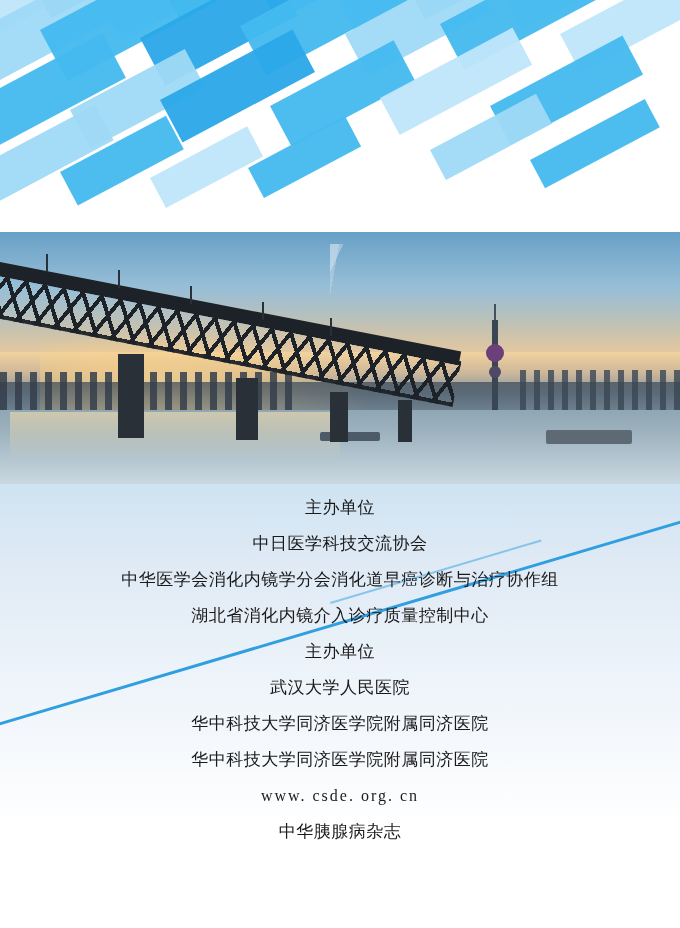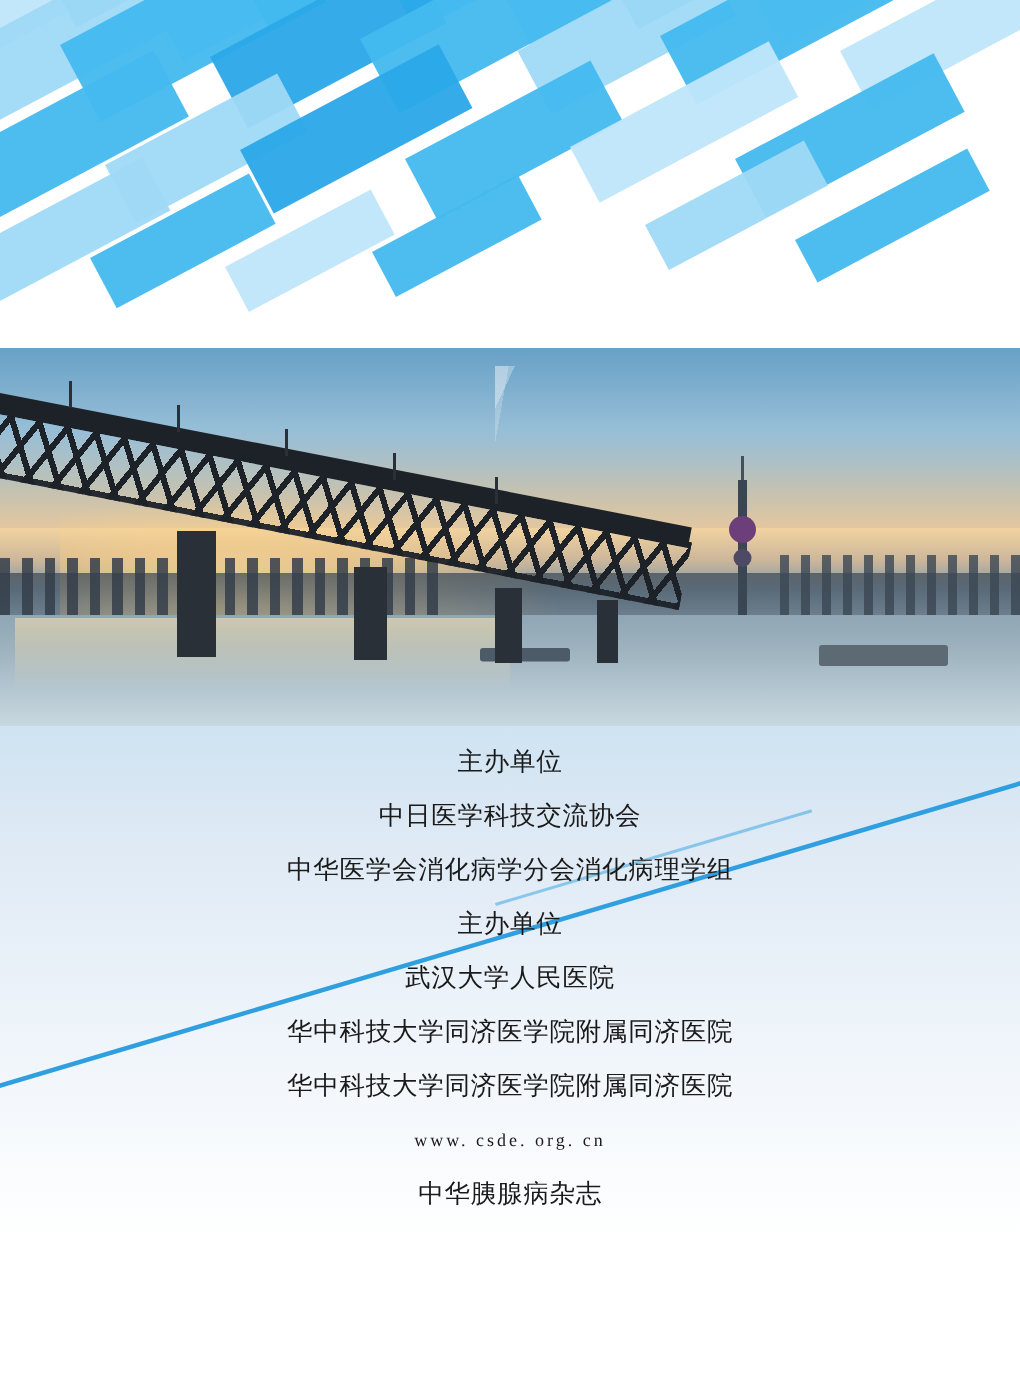--- a/index.html
+++ b/index.html
@@ -302,6 +302,7 @@
     <div class="lines">
       <div class="line">主办单位</div>
       <div class="line">中日医学科技交流协会</div>
+      <div class="line">中华医学会消化内镜学分会消化道早癌诊断与治疗协作组</div>
       <div class="line">中华医学会消化病学分会消化病理学组</div>
       <div class="line">主办单位</div>
       <div class="line">武汉大学人民医院</div>

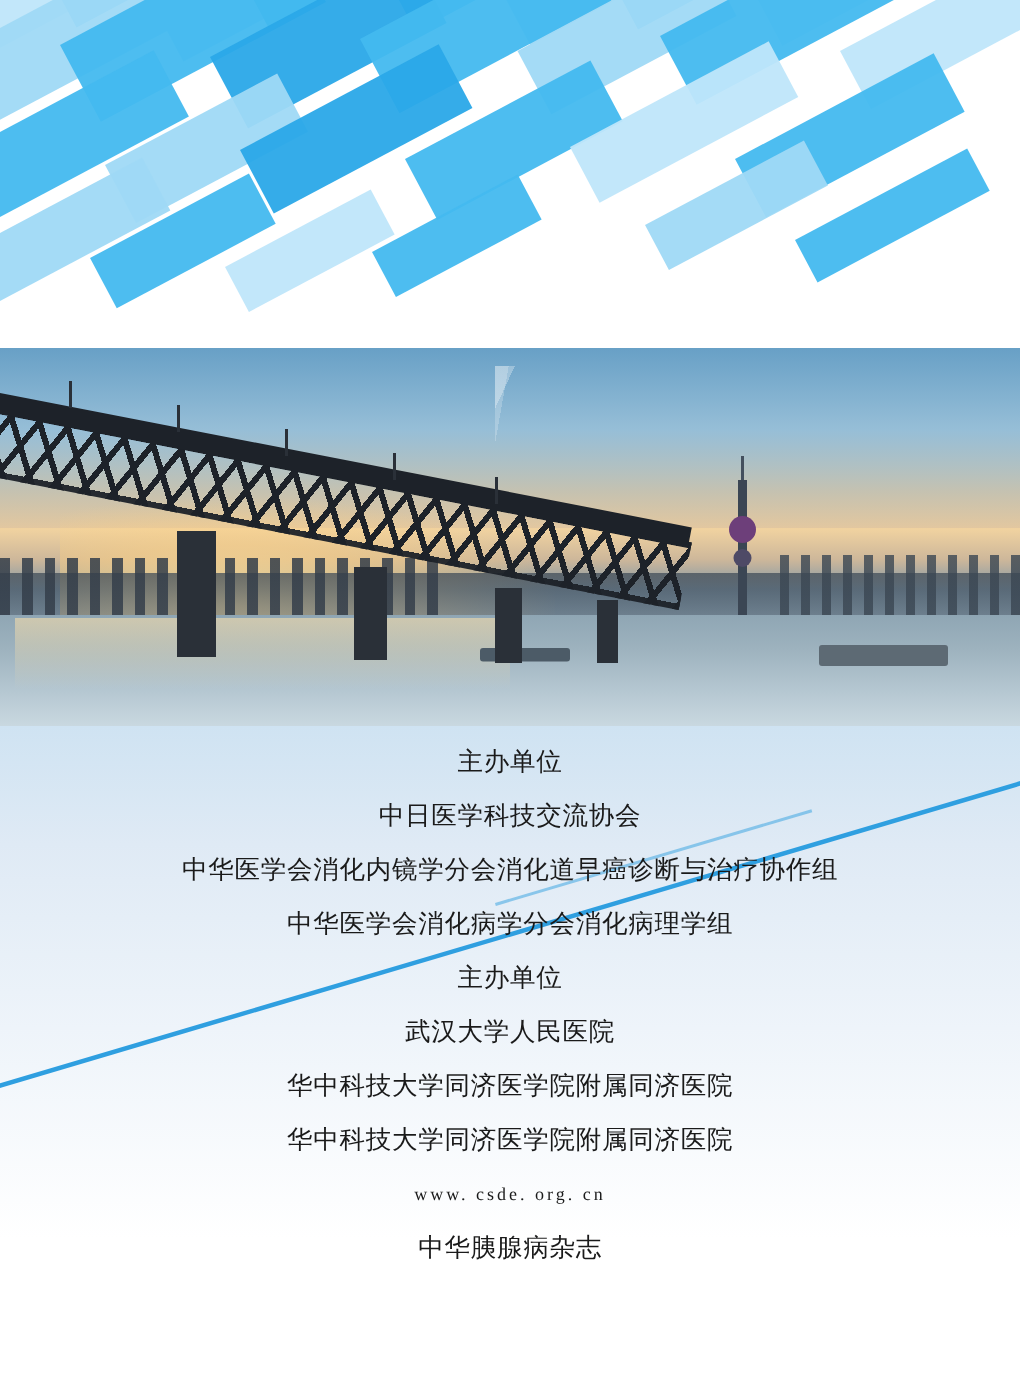--- a/index.html
+++ b/index.html
@@ -303,7 +303,7 @@
       <div class="line">主办单位</div>
       <div class="line">中日医学科技交流协会</div>
       <div class="line">中华医学会消化内镜学分会消化道早癌诊断与治疗协作组</div>
-      <div class="line">中华医学会消化病学分会消化病理学组</div>
+      <div class="line">湖北省消化内镜介入诊疗质量控制中心</div>
       <div class="line">主办单位</div>
       <div class="line">武汉大学人民医院</div>
       <div class="line">华中科技大学同济医学院附属同济医院</div>

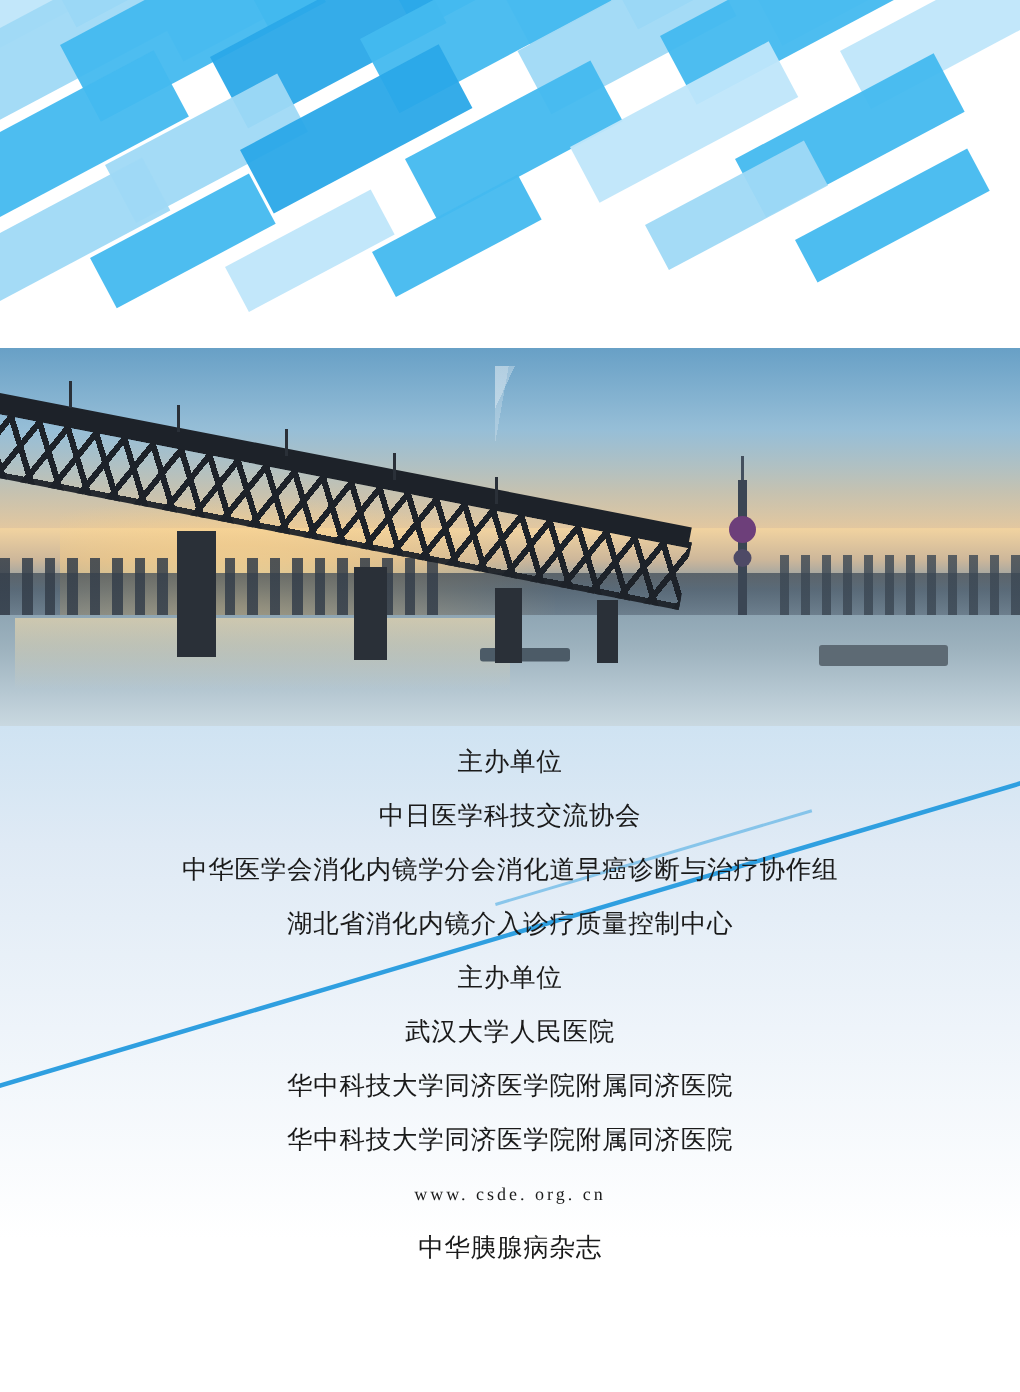--- a/index.html
+++ b/index.html
@@ -225,7 +225,7 @@
   }
   .line.url {
     font-family: "Liberation Serif", serif;
-    font-size: 12px;
+    font-size: 16px;
     letter-spacing: 2px;
   }
 </style>

